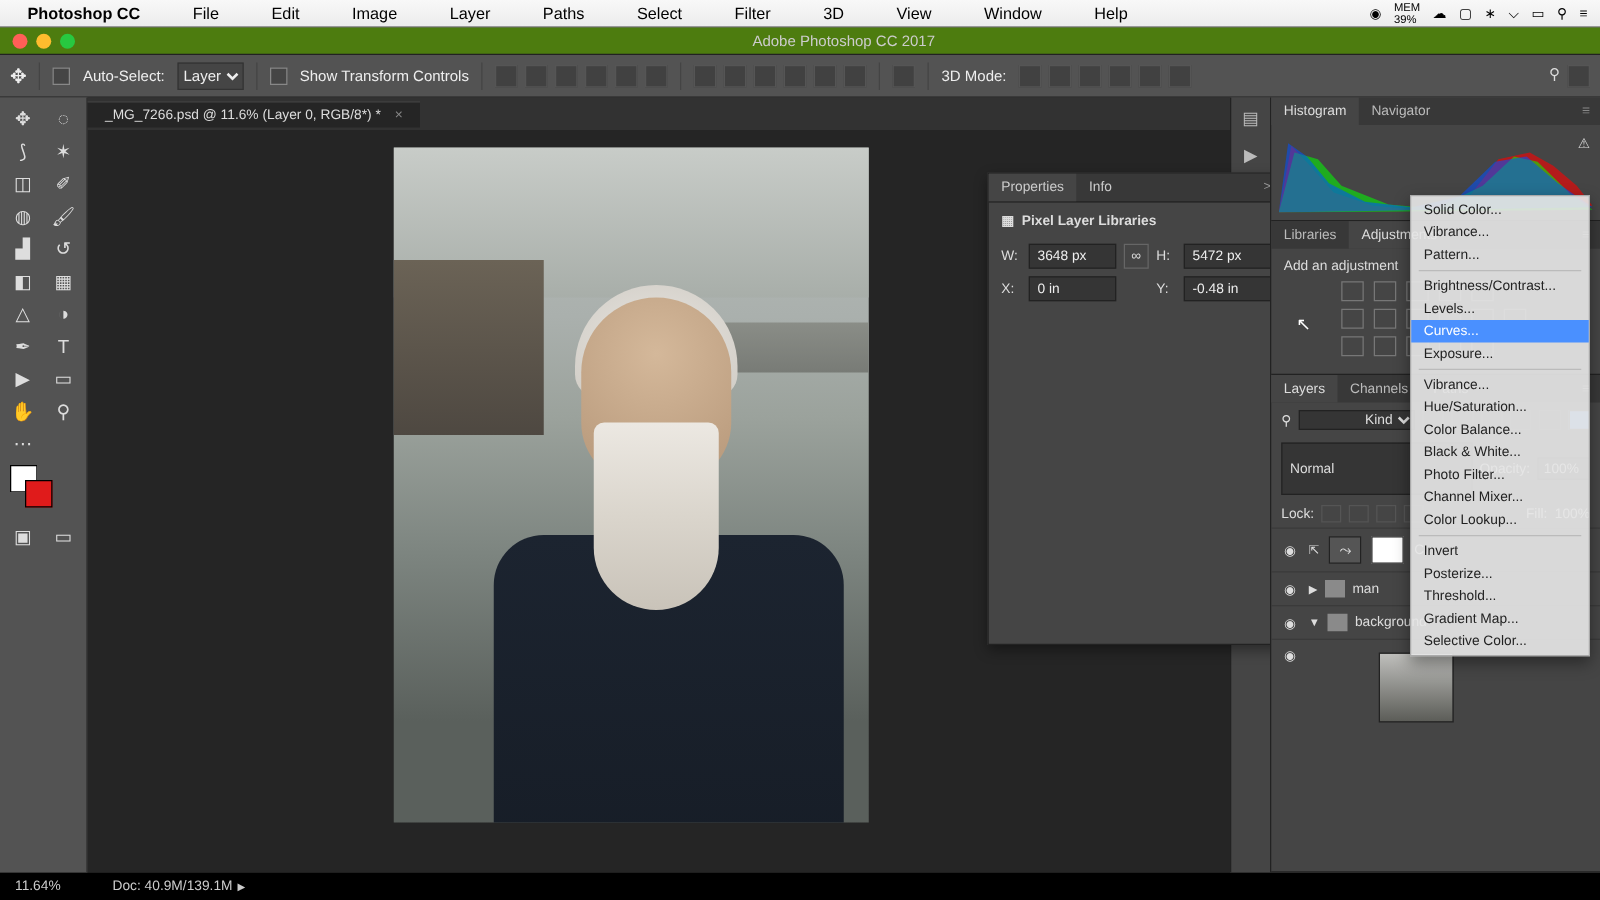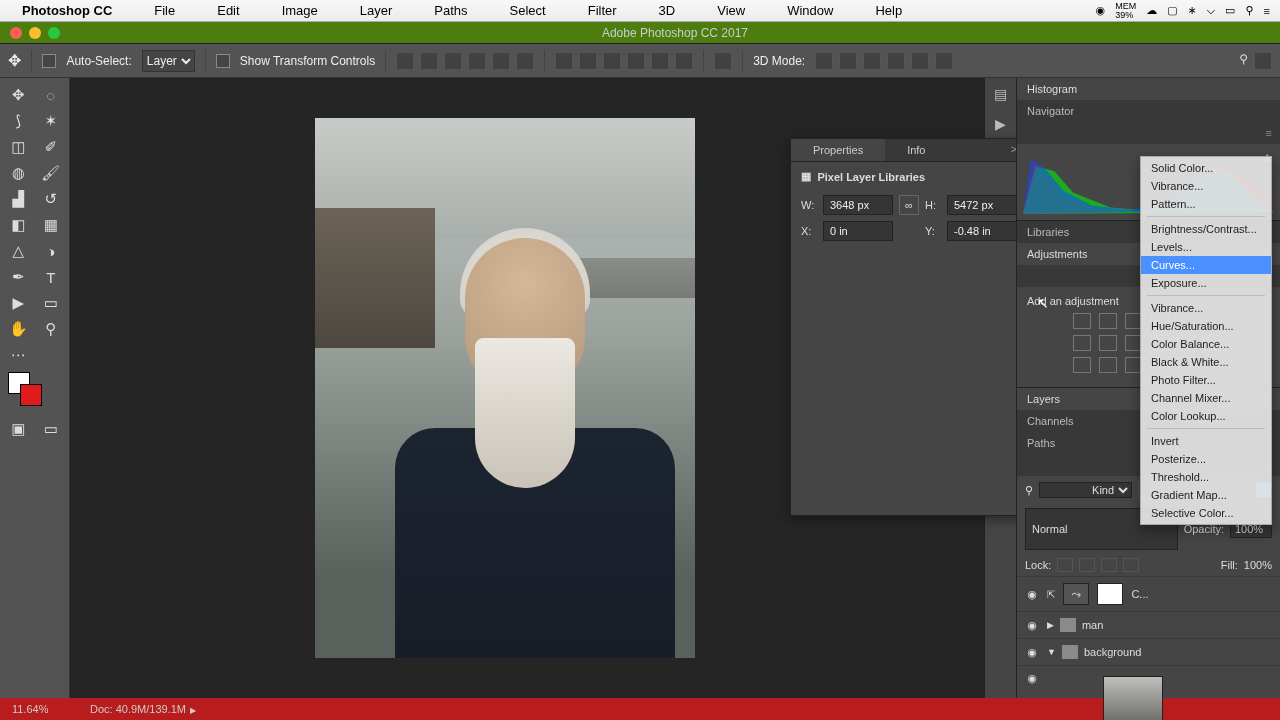--- a/index.html
+++ b/index.html
@@ -262,6 +262,9 @@
   </div>
 
   <div class="canvas-area">
+    <div class="doc-tab">
+      <div class="tab"><span>_MG_7266.psd @ 11.6% (Layer 0, RGB/8*) *</span> <span style="margin-left:8px;color:#888">×</span></div>
+    </div>
     <div class="photo">
       <div class="sky"></div>
         <div class="building"></div>

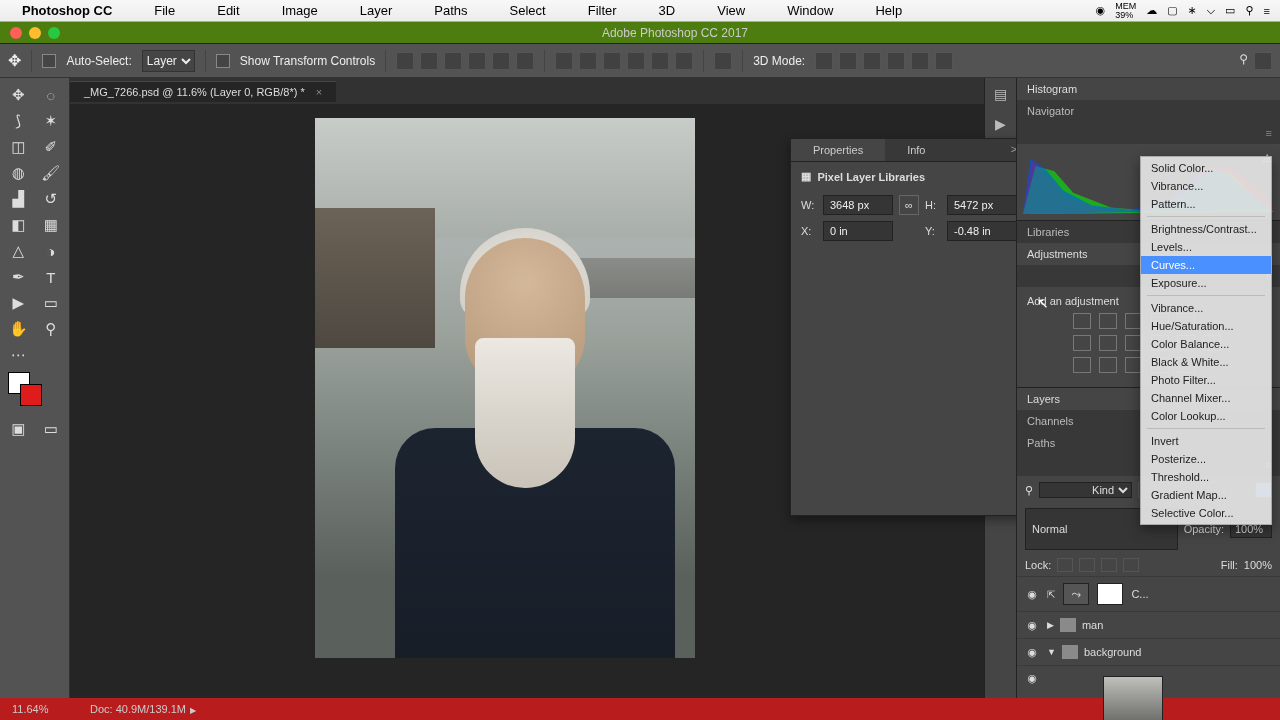--- a/index.html
+++ b/index.html
@@ -76,7 +76,7 @@
 
 .right-panels { width:264px; background:#454545; border-left:1px solid #222; display:flex; flex-direction:column; position:relative; font-size:11px; color:#ddd; }
 .pgroup { border-bottom:1px solid #222; }
-.pgroup .tabs { display:flex; background:#383838;flex-direction:column; }
+.pgroup .tabs { display:flex; background:#383838; }
 .pgroup .tabs .t { padding:5px 10px; color:#bbb; }
 .pgroup .tabs .t.active { background:#454545; color:#ddd; }
 .pgroup .tabs .more { margin-left:auto; padding:5px 8px; color:#888; }

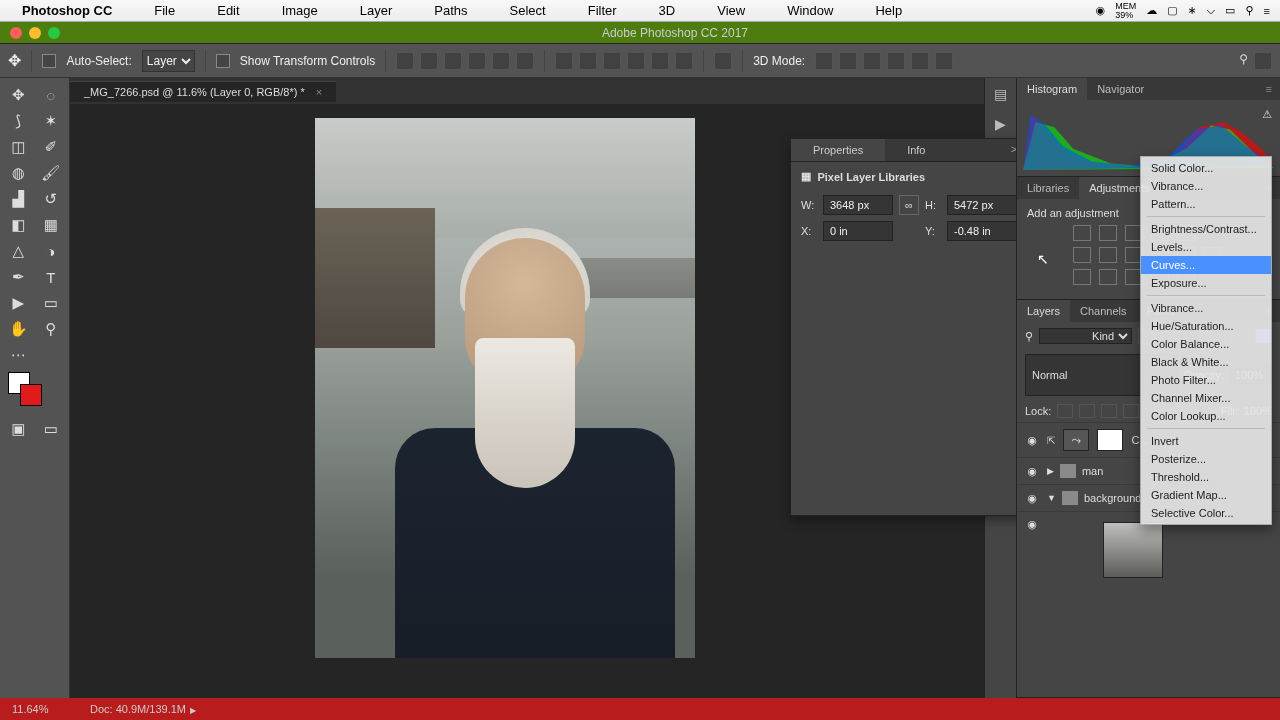--- a/index.html
+++ b/index.html
@@ -58,7 +58,7 @@
 
 .props-panel { position:absolute; left:720px; top:60px; width:250px; background:#454545; border:1px solid #222; box-shadow:0 4px 10px rgba(0,0,0,.4); }
 .panel-tabs { display:flex; background:#383838; border-bottom:1px solid #222; }
-.panel-tabs .ptab { padding:5px 22px; font-size:11px; color:#ccc; }
+.panel-tabs .ptab { padding:5px 10px; font-size:11px; color:#ccc; }
 .panel-tabs .ptab.active { background:#454545; }
 .panel-tabs .collapse { margin-left:auto; padding:5px 8px; color:#999; font-size:10px; }
 .props-panel .sect { padding:8px 10px; color:#ddd; font-size:11px; }

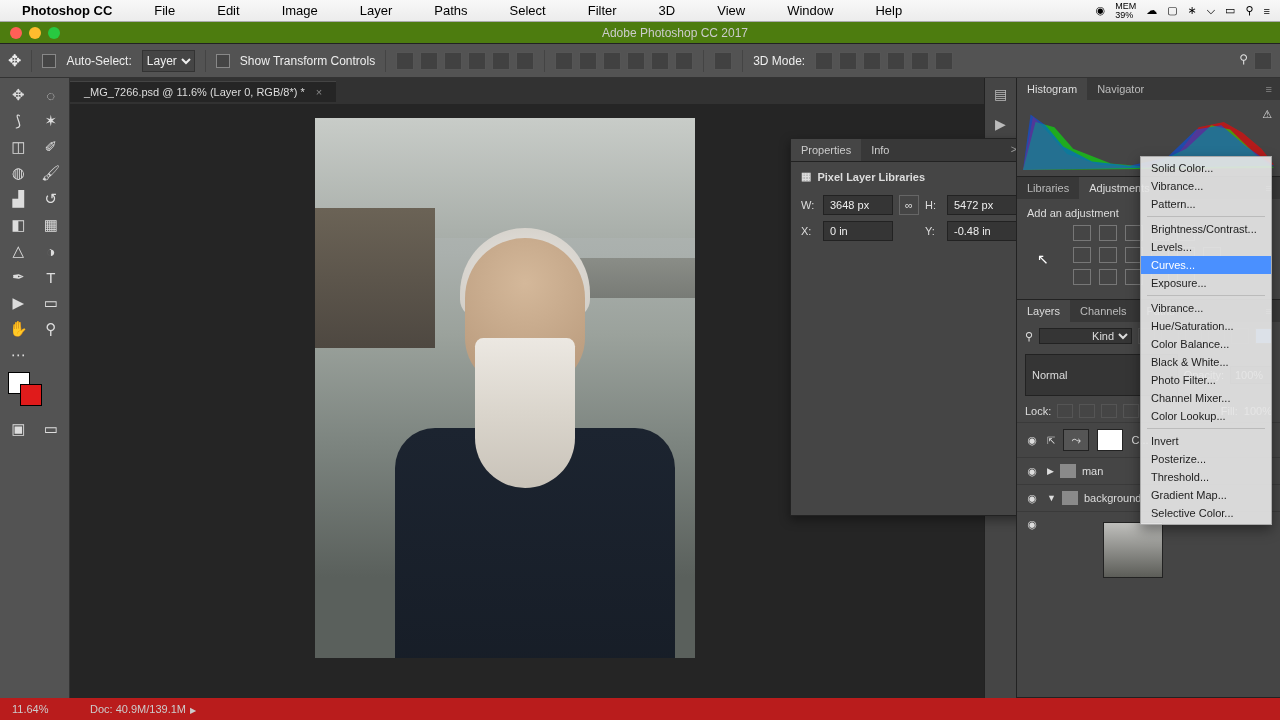--- a/index.html
+++ b/index.html
@@ -110,7 +110,7 @@
 .bgthumb { width:60px; height:56px; border:1px solid #222; background:linear-gradient(#bfbfbc,#5c5d58); margin-left:56px; margin-top:4px; }
 
 
-.ctx-menu { position:absolute; right:8px; top:78px; width:132px; background:rgba(230,230,230,.92); border:1px solid #aaa; box-shadow:0 5px 12px rgba(0,0,0,.4); font-size:11px; color:#222; padding:2px 0; z-index:50; }
+.ctx-menu { position:absolute; right:8px; top:78px; width:144px; background:rgba(230,230,230,.92); border:1px solid #aaa; box-shadow:0 5px 12px rgba(0,0,0,.4); font-size:11px; color:#222; padding:2px 0; z-index:50; }
 .ctx-menu .ci { padding:3px 10px; white-space:nowrap; }
 .ctx-menu .ci.sel { background:#4a90ff; color:#fff; }
 .ctx-menu .sep { height:1px; background:#bbb; margin:3px 6px; }

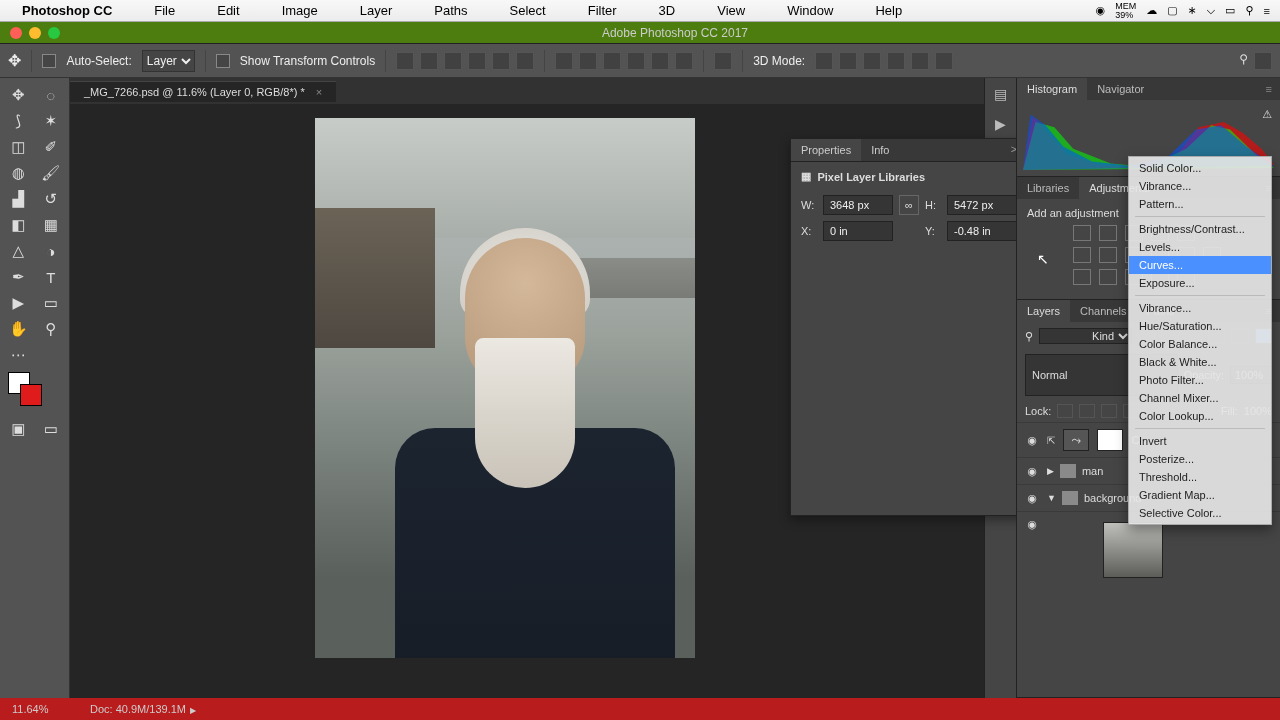--- a/index.html
+++ b/index.html
@@ -116,7 +116,7 @@
 .ctx-menu .sep { height:1px; background:#bbb; margin:3px 6px; }
 
 
-.status { height:22px; background:#b91c1c; color:#ccc; font-size:11px; display:flex; align-items:center; padding:0 12px; gap:18px; }
+.status { height:22px; background:#000000; color:#ccc; font-size:11px; display:flex; align-items:center; padding:0 12px; gap:18px; }
 .status .z { width:60px; }
 .status .tri { font-size:8px; margin-left:4px; }
 </style>

